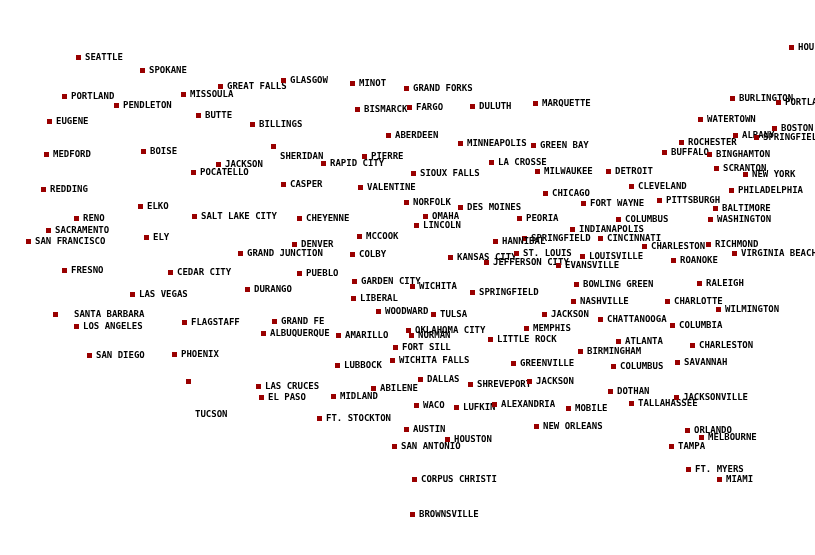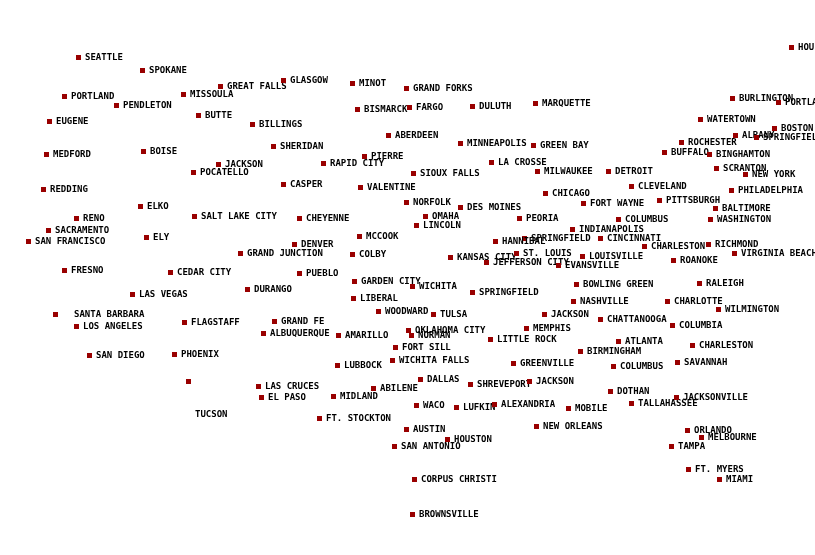--- a/index.html
+++ b/index.html
@@ -186,7 +186,7 @@
     </div>
     <div class="city" style="left: 271px; top: 144px;">
       <span class="dot" style="background: rgb(153, 0, 0); width: 5px; height: 5px;"></span>
-      <span class="lbl" style="color: rgb(0, 0, 0);">SHERIDAN</span>
+      <span class="lbl" style="color: rgb(0, 0, 0); margin-top: 10px;">SHERIDAN</span>
     </div>
     <div class="city" style="left: 321px; top: 161px;">
       <span class="dot" style="background: rgb(153, 0, 0); width: 5px; height: 5px;"></span>

